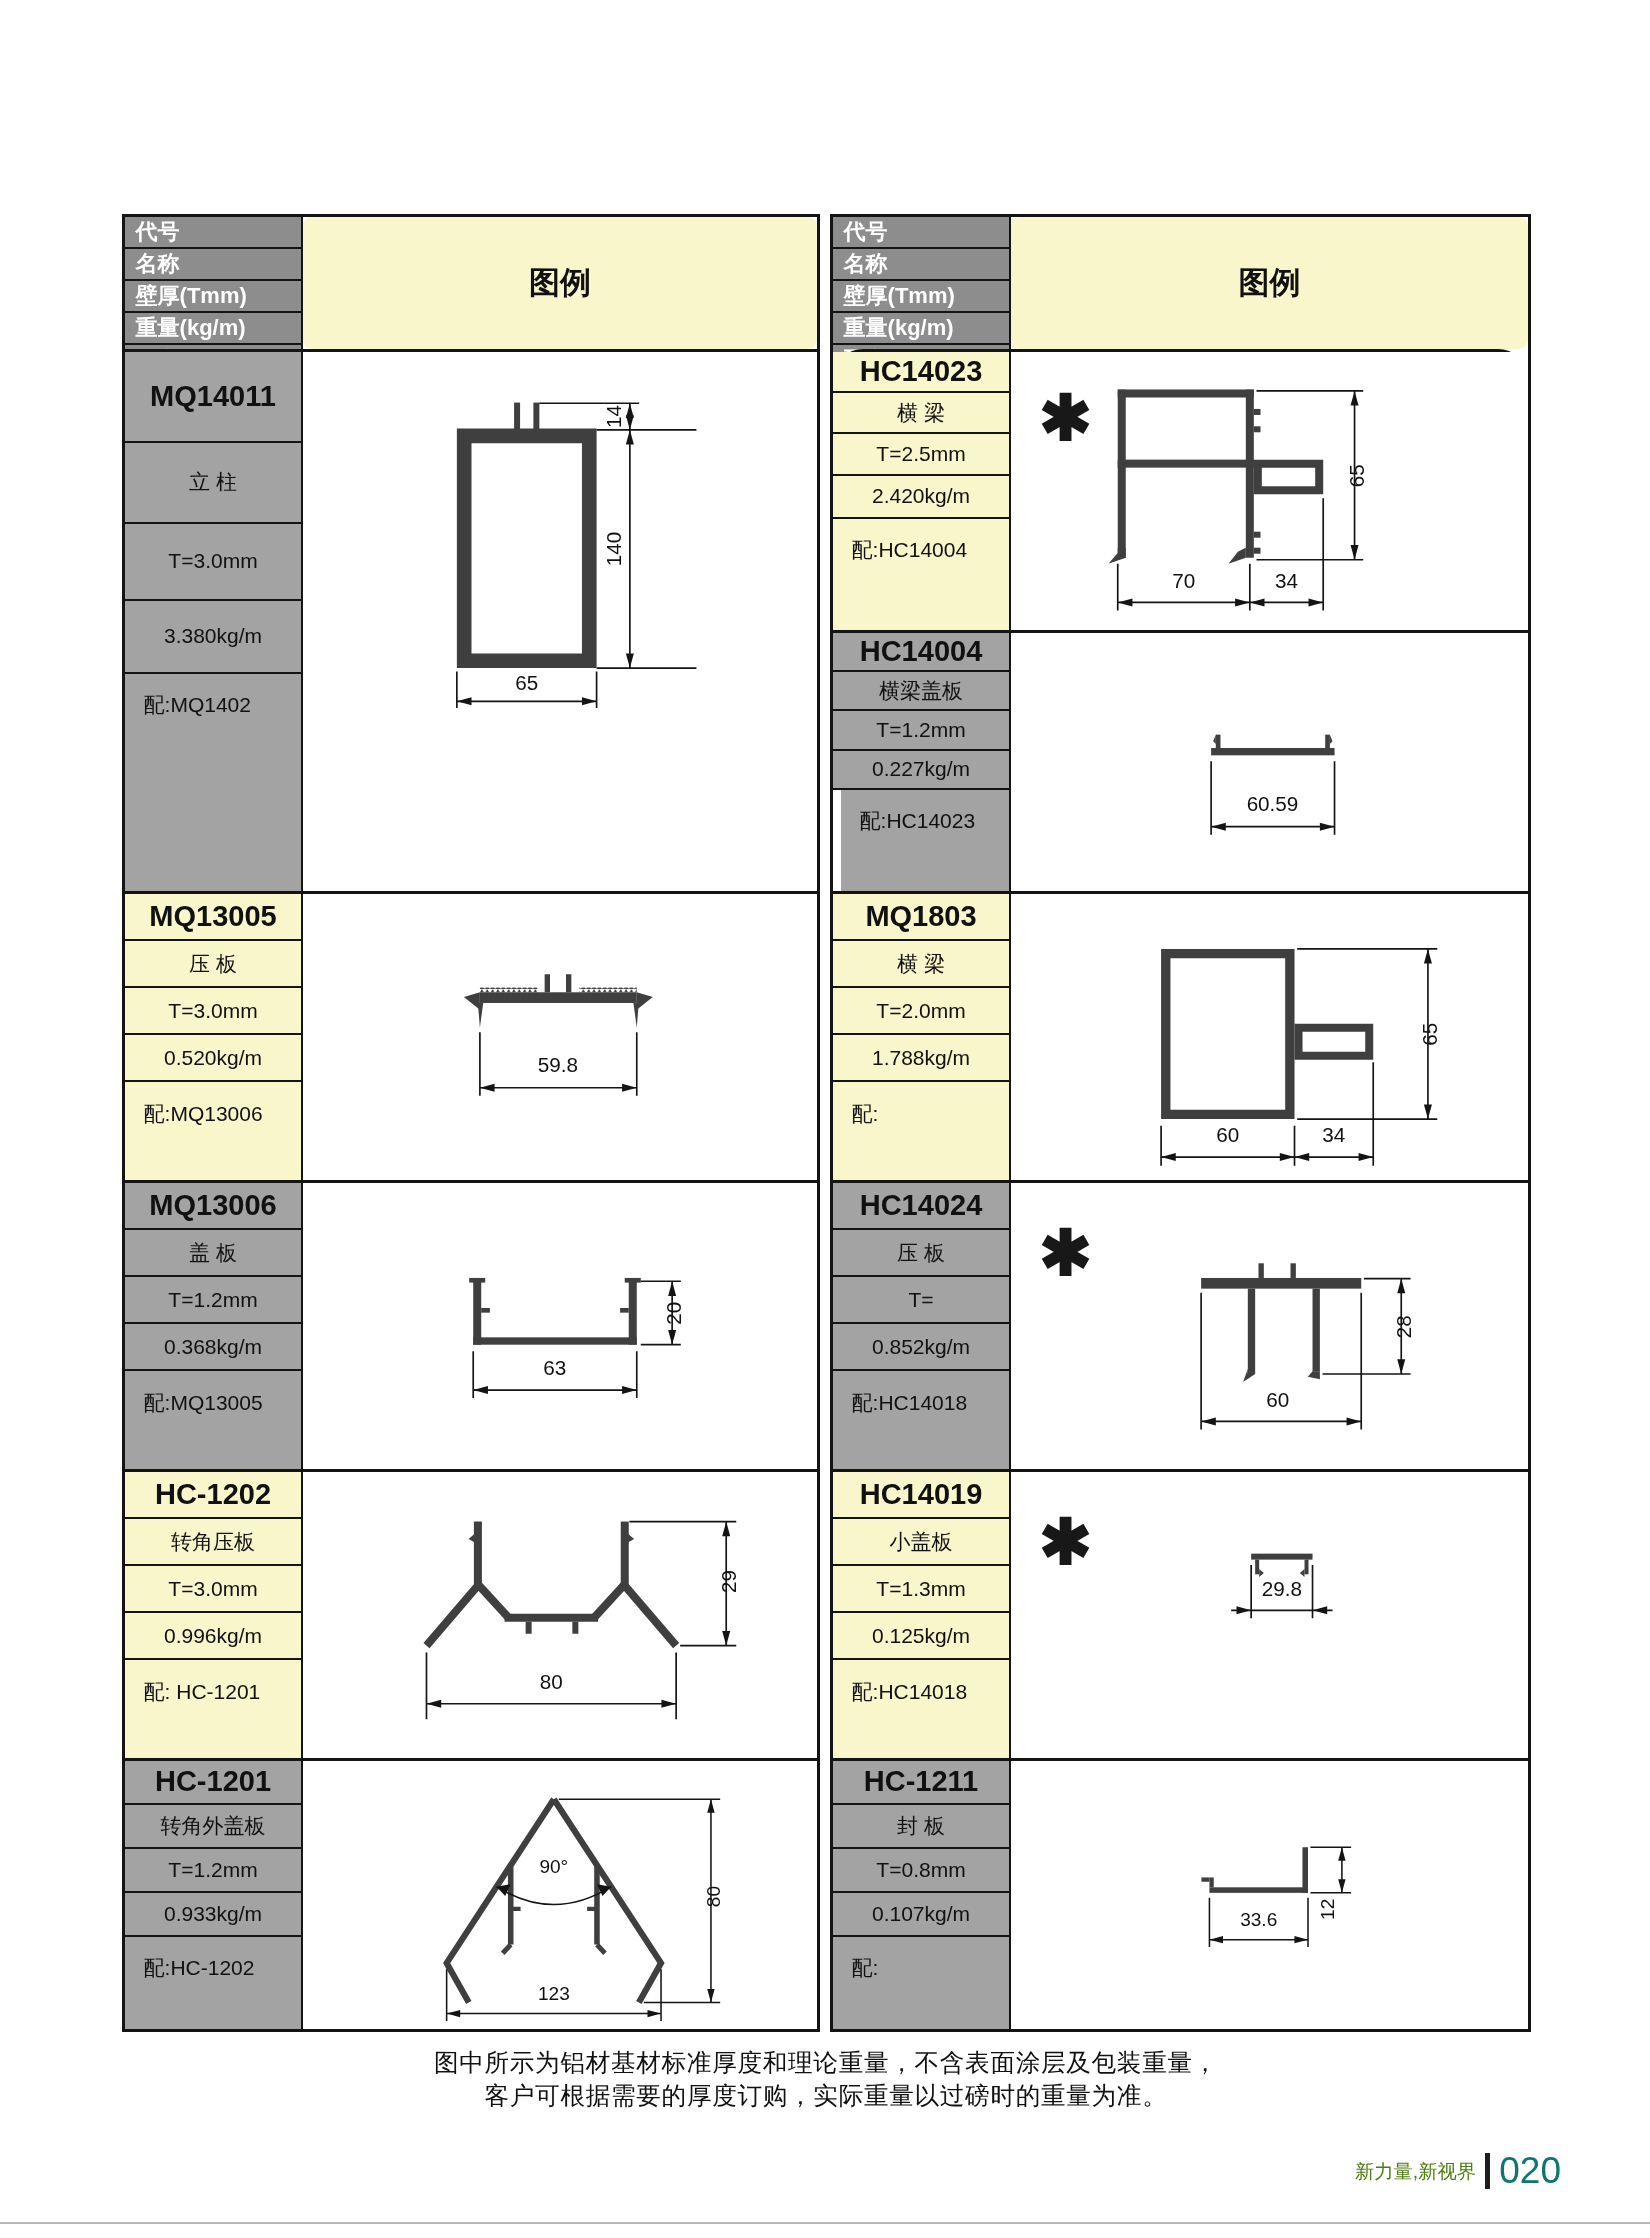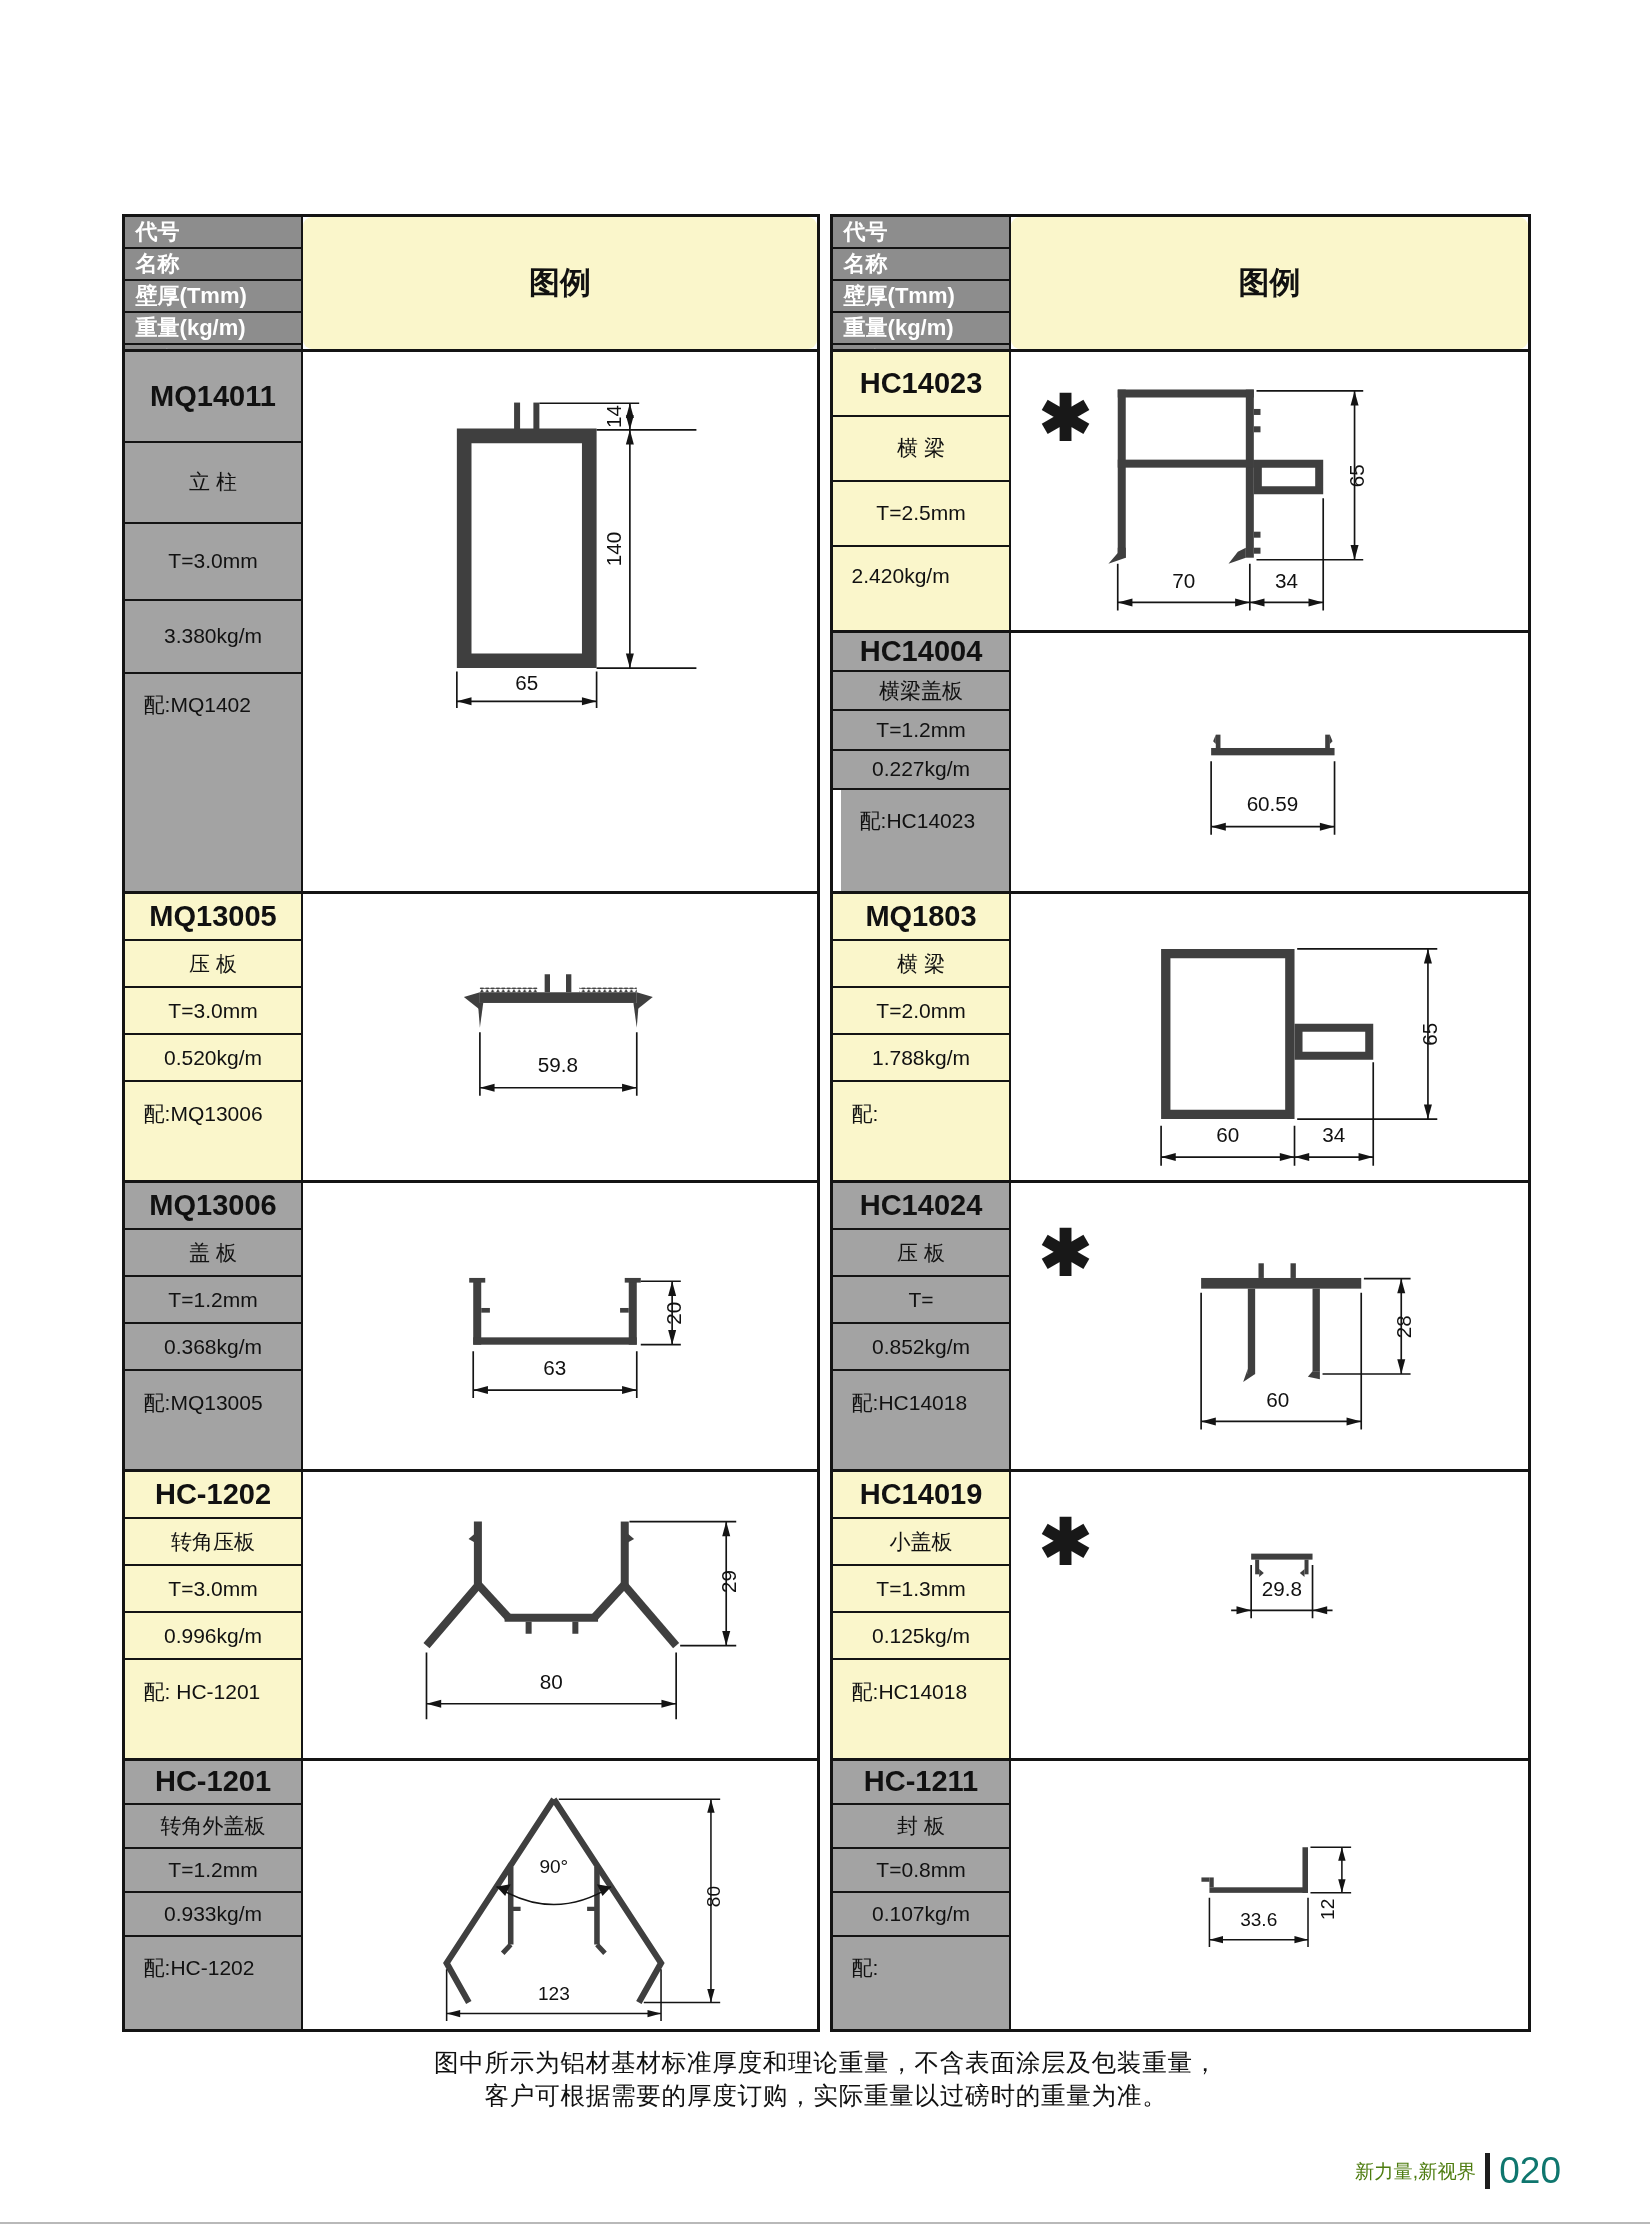--- a/index.html
+++ b/index.html
@@ -21,7 +21,7 @@
               font-weight:bold;font-size:31px;border-radius:9px;}
 
   .block{display:flex;border-top:3.3px solid #141414;flex:none;}
-  .subwrap{display:flex;flex-direction:column;flex:none;}
+  .subwrap{display:flex;flex-direction:column;flex:none;border-radius:30px;}
   .subblock{display:flex;flex:none;}
   .subblock + .subblock{border-top:3.3px solid #141414;}
 

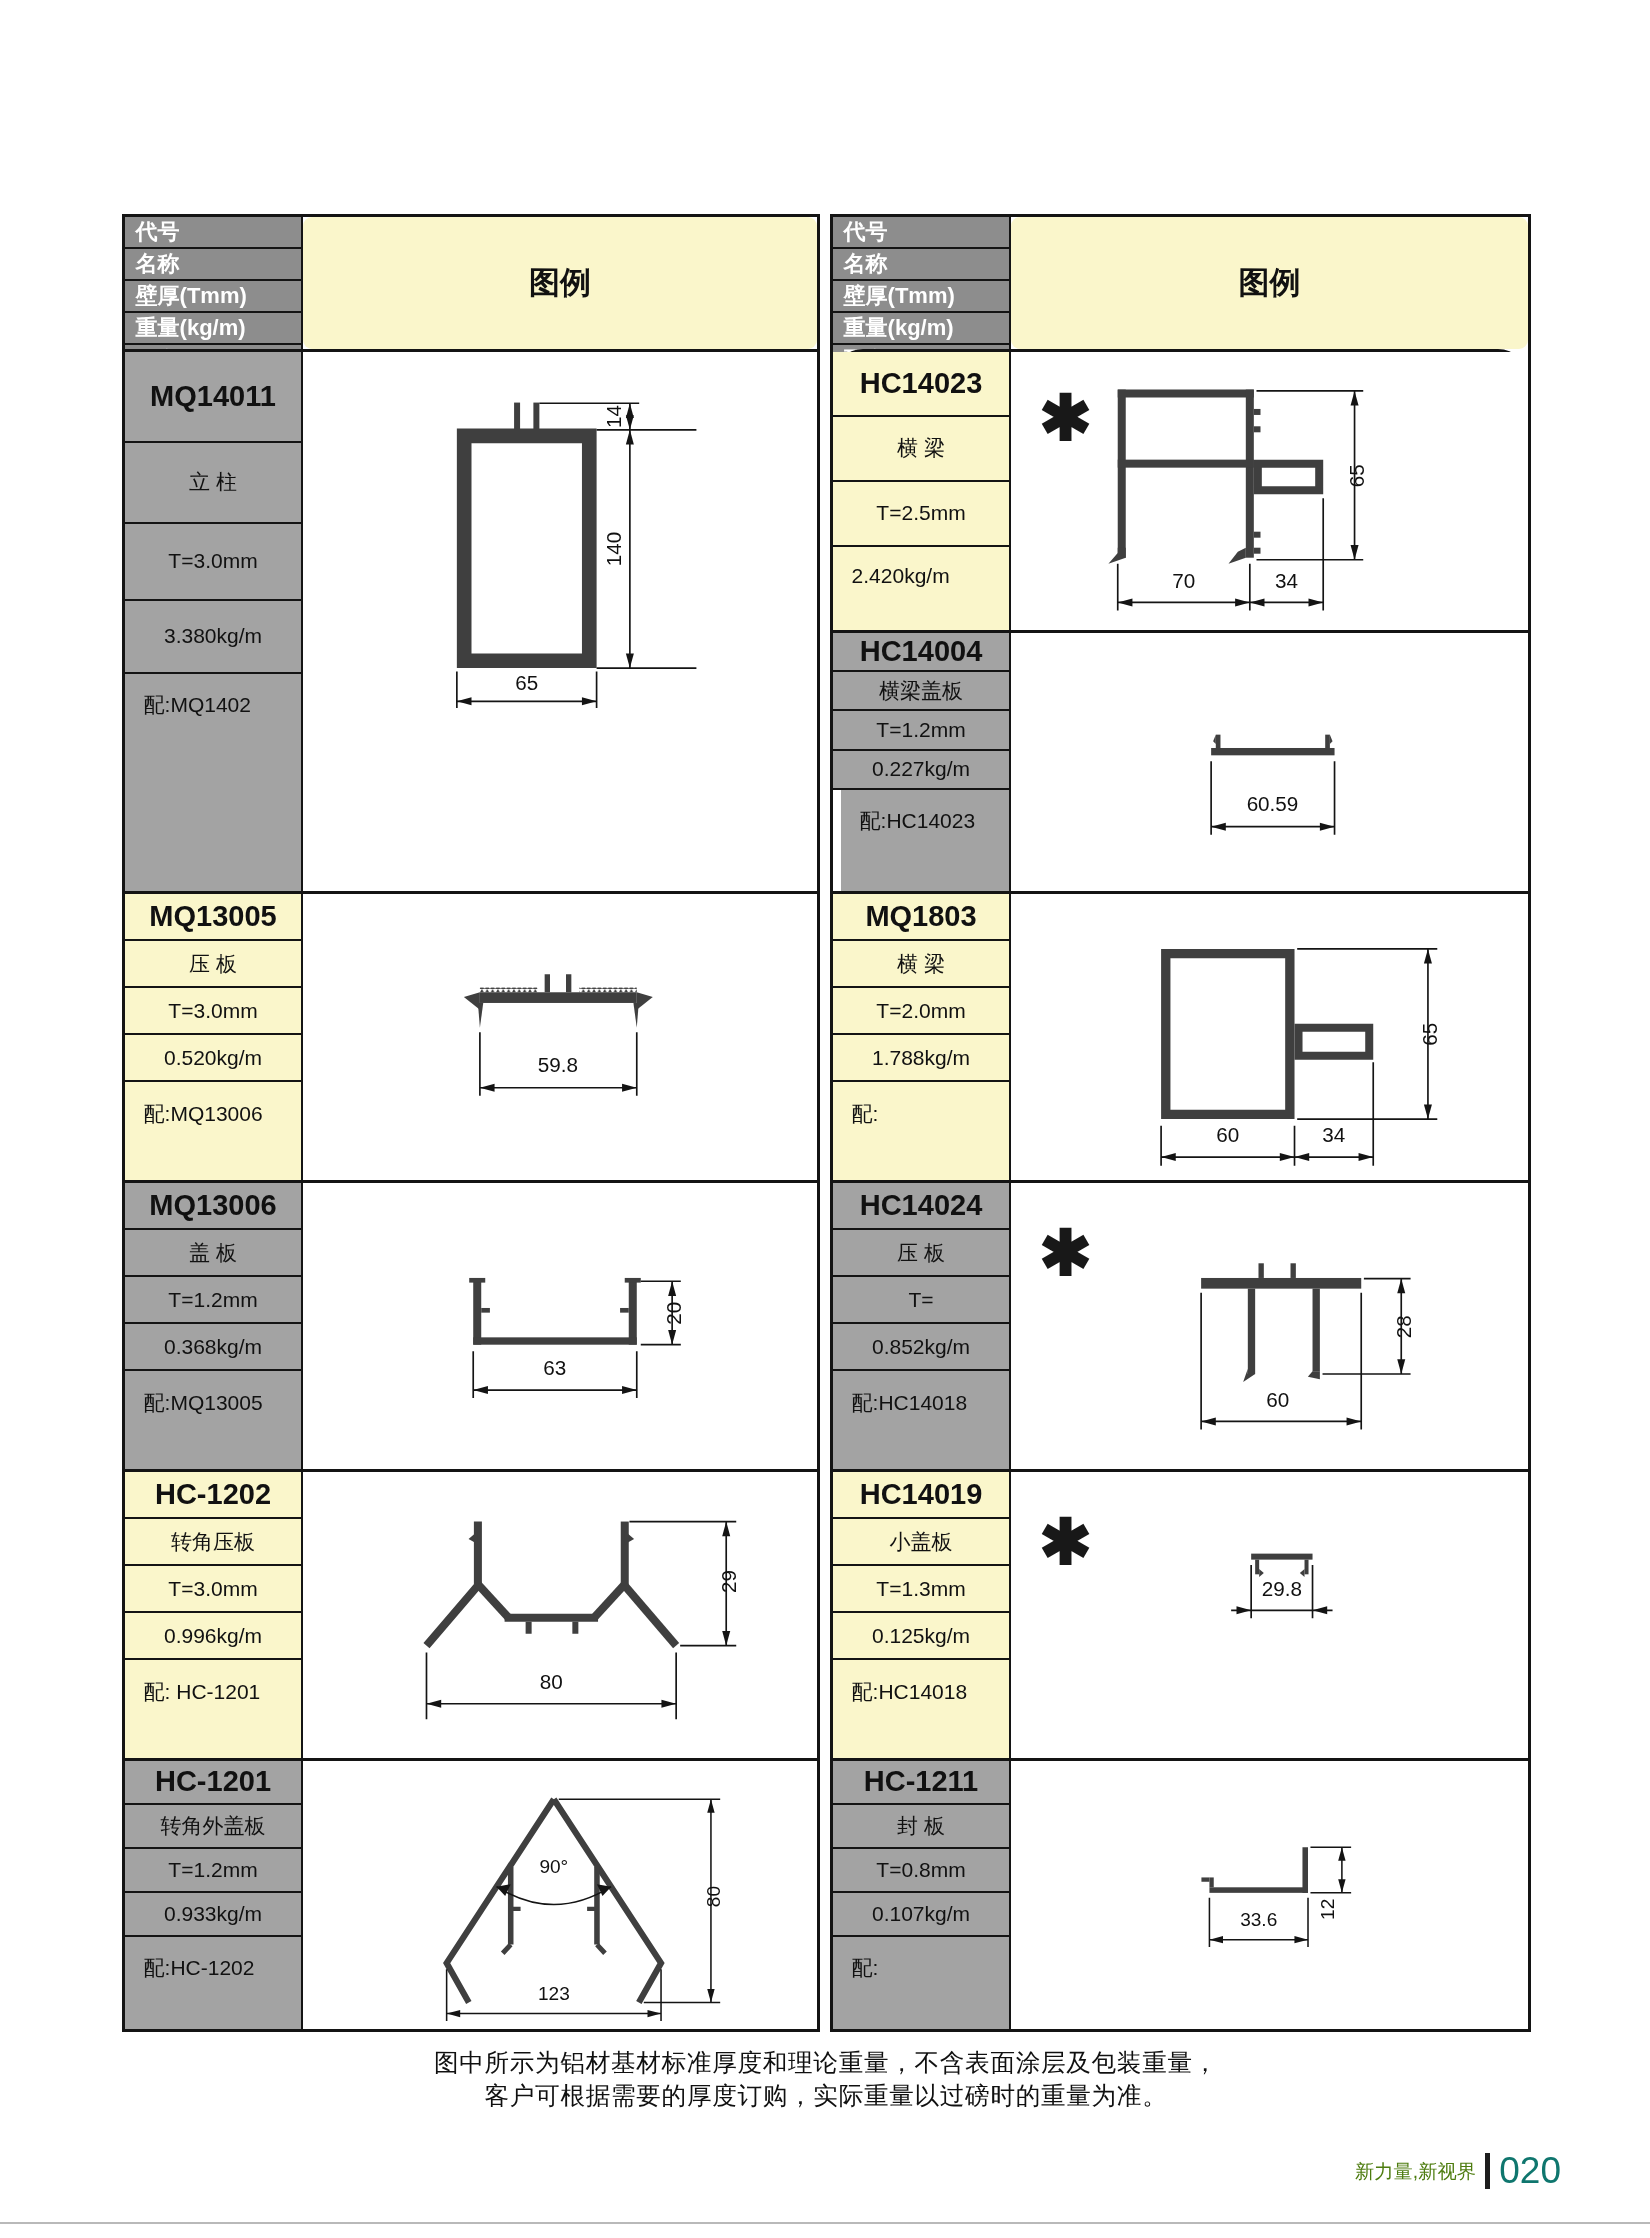--- a/index.html
+++ b/index.html
@@ -252,6 +252,7 @@
           <div class="cell">横  梁</div>
           <div class="cell">T=2.5mm</div>
           <div class="cell">2.420kg/m</div>
+          <div class="cell">配:HC14004</div>
         </div>
         <div class="diagram">
           <svg viewBox="0 0 775 414" preserveAspectRatio="xMidYMid meet">

